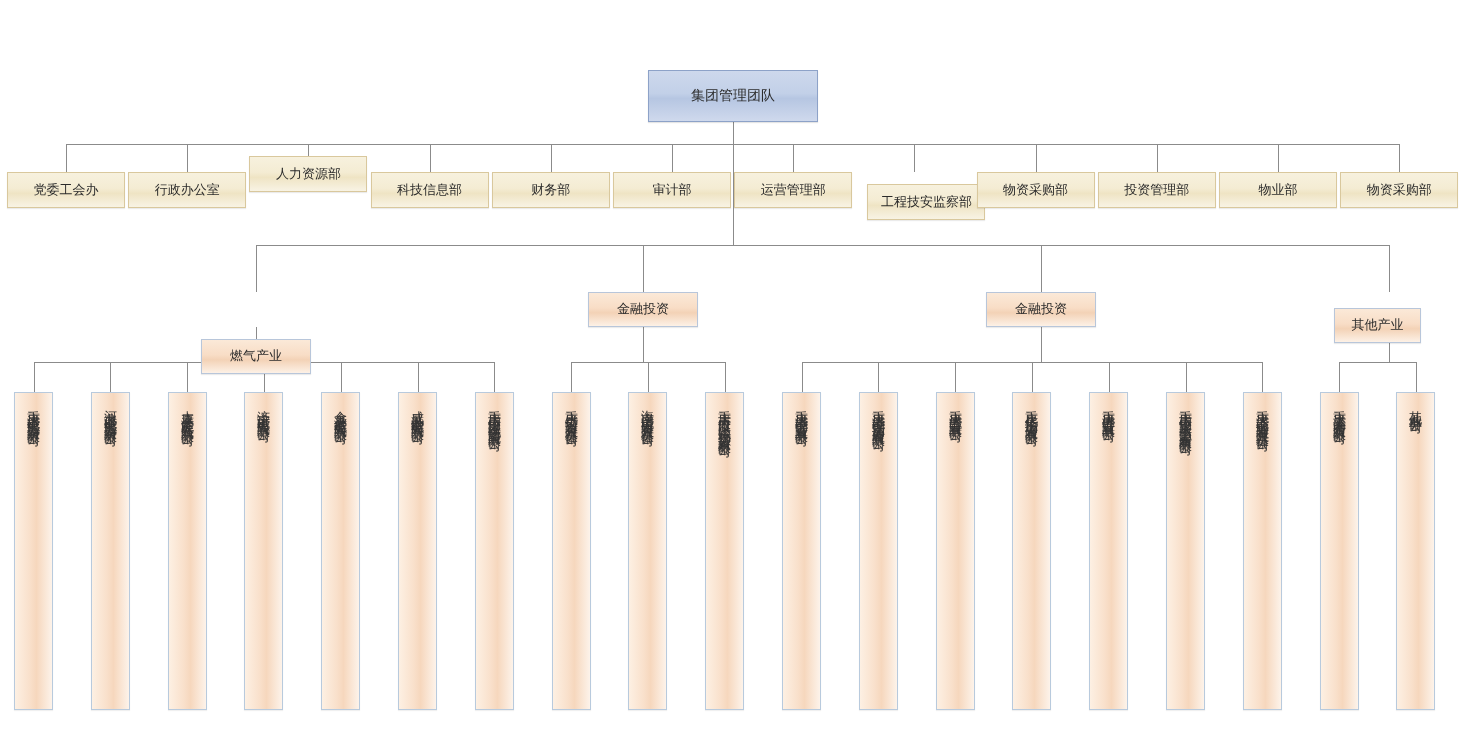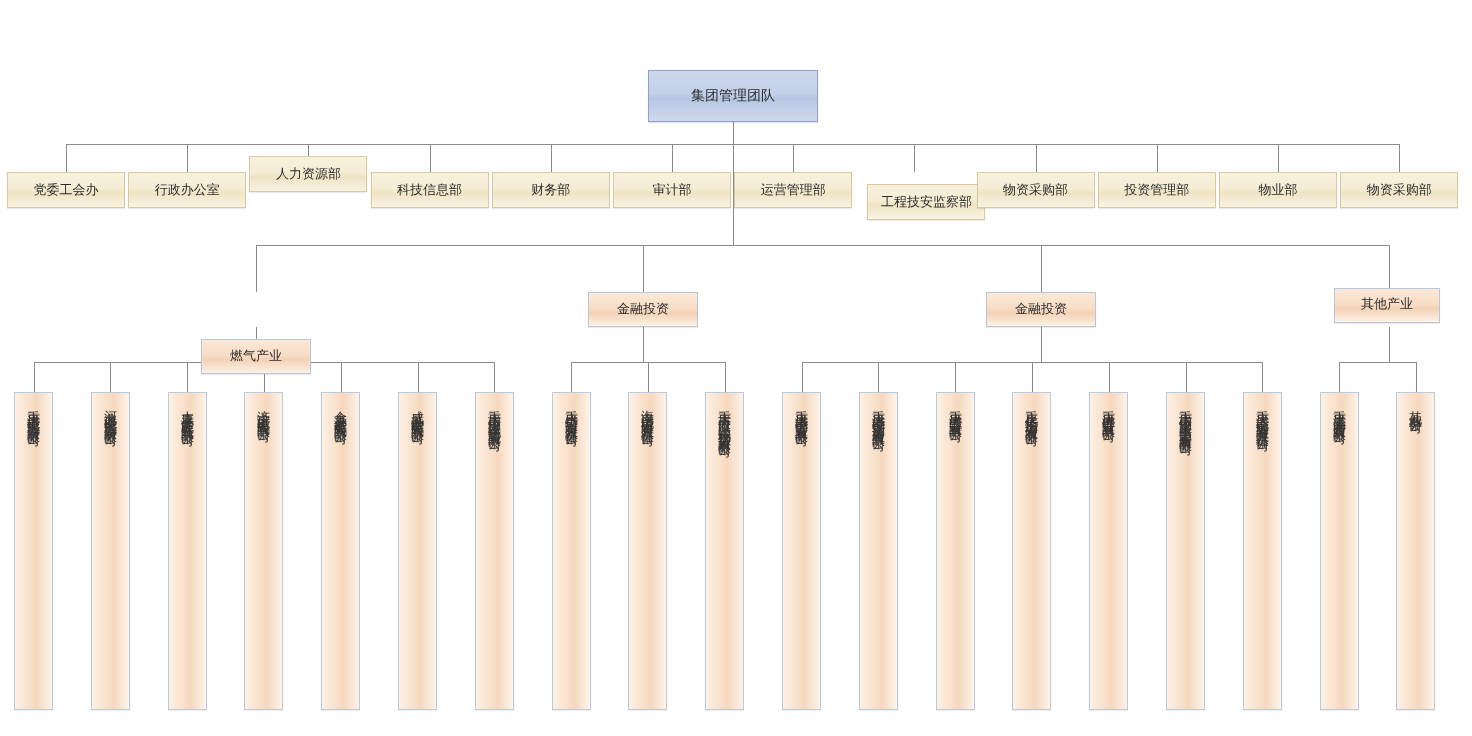--- a/index.html
+++ b/index.html
@@ -178,7 +178,7 @@
       <div class="node div2" style="left: 986px; top: 292px; width: 110px; height: 35px;">
         <span>金融投资</span>
       </div>
-      <div class="node div2" style="left: 1334px; top: 288px; width: 106px; height: 35px; font-family: Liberation Mono, monospace;">
+      <div class="node div2" style="left: 1334px; top: 308px; width: 87px; height: 35px;">
         <span>其他产业</span>
       </div>
     </div>

